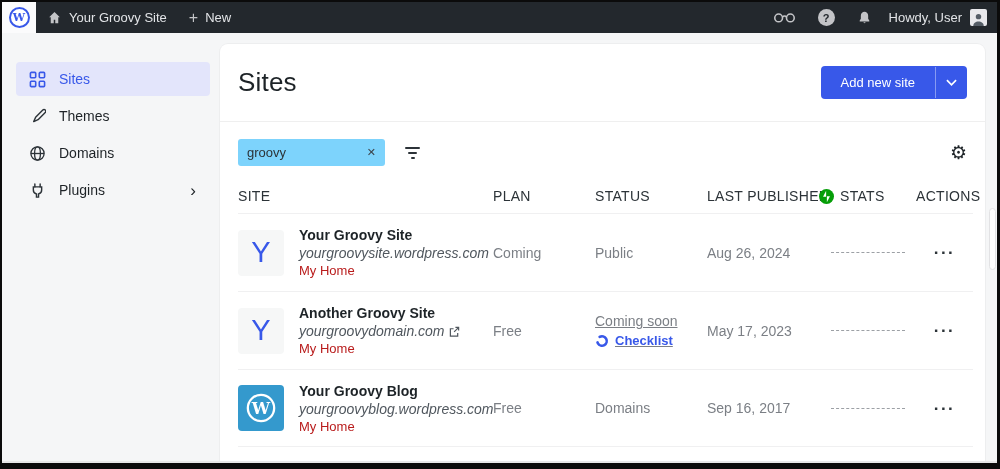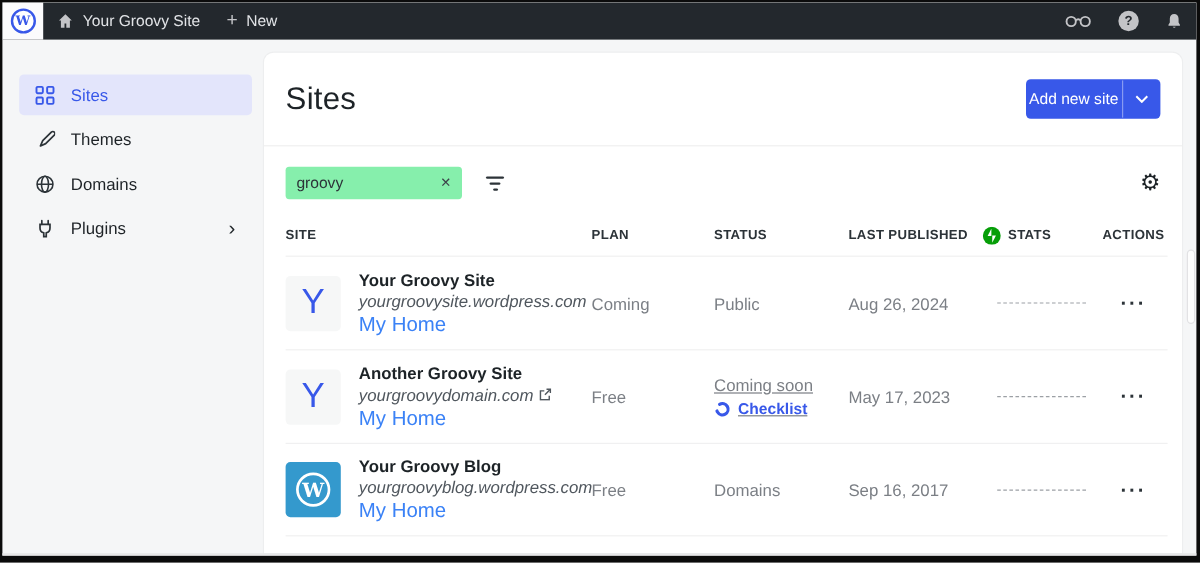--- a/index.html
+++ b/index.html
@@ -115,6 +115,15 @@
             <path d="M8 1.3c-2.3 0-3.9 1.8-3.9 4.2v3.3L2.9 10.7v1h10.2v-1l-1.2-1.9V5.5c0-2.4-1.6-4.2-3.9-4.2z" fill="#c3c4c7"></path>
             <path d="M6.7 12.6a1.4 1.4 0 0 0 2.6 0z" fill="#c3c4c7"></path>
           </svg>
+        </div>
+        <div class="howdy">
+          <span>Howdy, User</span>
+          <div class="avatar">
+            <svg width="15" height="14" viewBox="0 0 16 15">
+                <circle cx="8" cy="5" r="2.9" fill="#555d66"></circle>
+                <path d="M2.4 15c0-3.2 2.5-4.9 5.6-4.9s5.6 1.7 5.6 4.9z" fill="#555d66"></path>
+              </svg>
+          </div>
         </div>
       </div>
     </div>

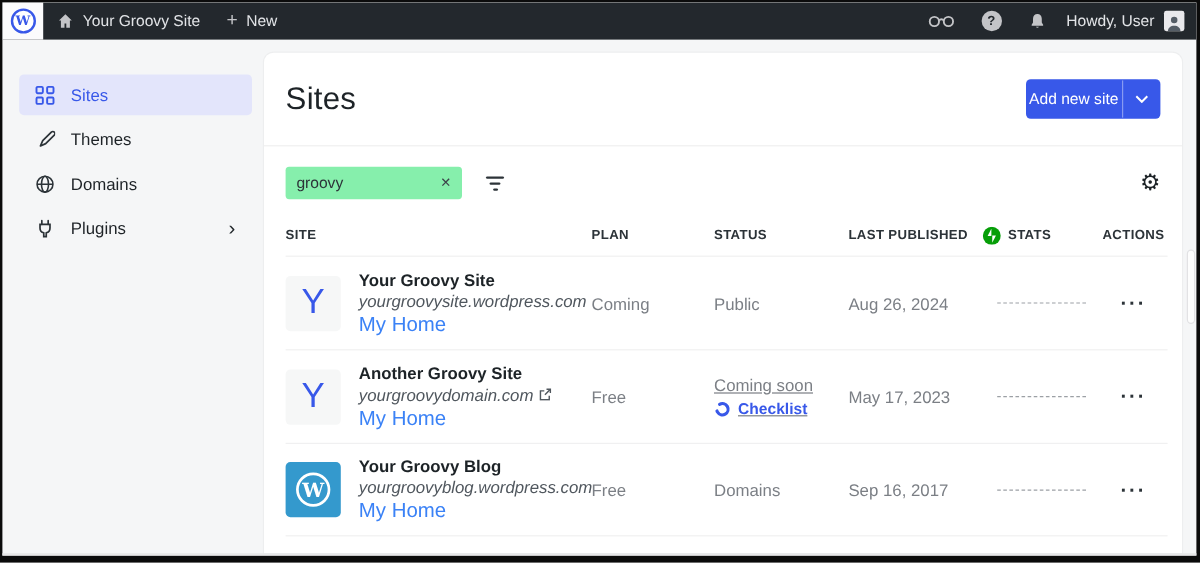--- a/index.html
+++ b/index.html
@@ -33,7 +33,7 @@
   .card-header { height:78px; display:flex; align-items:center; padding:0 18px; border-bottom:1px solid #efefef; flex-shrink:0; }
   .page-title { font-size:26px; font-weight:500; color:#1d2327; letter-spacing:.2px; }
   .add-btn { margin-left:auto; display:flex; height:33px; border-radius:4px; overflow:hidden; background:#3858e9; color:#fff; cursor:pointer; }
-  .add-btn-main { padding:0 3px; font-size:13px; display:flex; align-items:center; }
+  .add-btn-main { padding:0 20px; font-size:13px; display:flex; align-items:center; }
   .add-btn-divider { width:1px; background:rgba(255,255,255,0.4); margin:1px 0; }
   .add-btn-caret { width:31px; display:flex; align-items:center; justify-content:center; }
 

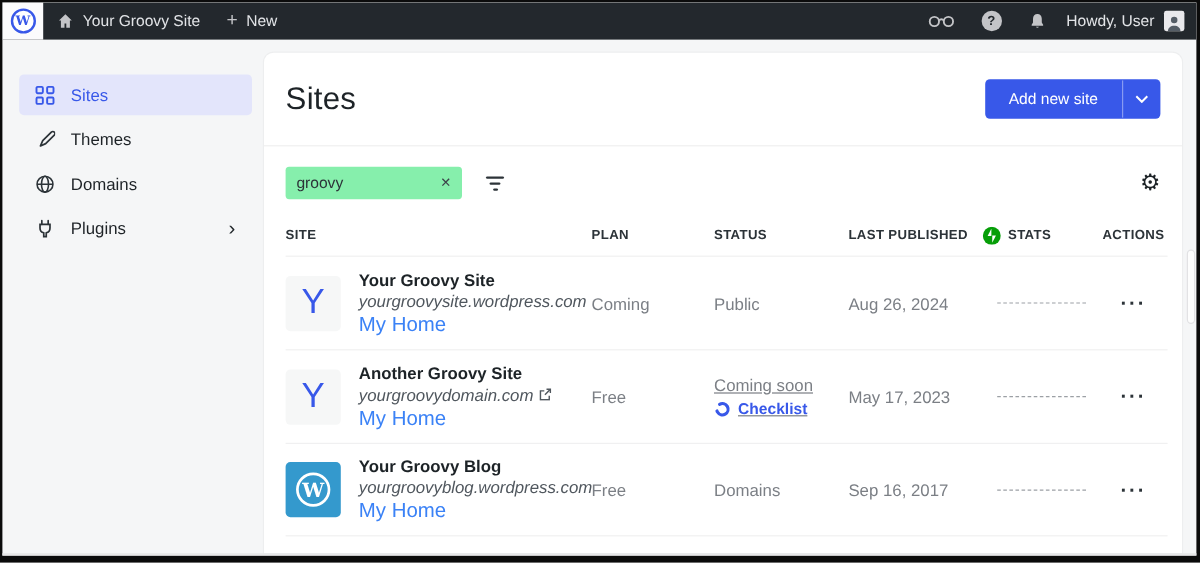--- a/index.html
+++ b/index.html
@@ -38,7 +38,7 @@
   .add-btn-caret { width:31px; display:flex; align-items:center; justify-content:center; }
 
   .filter-row { padding:17px 18px 13px 18px; display:flex; align-items:center; flex-shrink:0; }
-  .search-box { width:147px; height:27px; background:#86efac; border-radius:3px; display:flex; align-items:center; padding:0 9px; }
+  .search-box { width:147px; height:27px; background:#7dd3fc; border-radius:3px; display:flex; align-items:center; padding:0 9px; }
   .search-input { border:none; background:transparent; outline:none; font-size:13px; color:#2c3338; width:100%; font-family:"Liberation Sans", sans-serif; }
   .clear-x { font-size:11px; color:#3c434a; cursor:pointer; padding-left:6px; }
   .filter-icon { margin-left:16px; display:flex; flex-direction:column; align-items:center; gap:3px; cursor:pointer; padding:4px; }

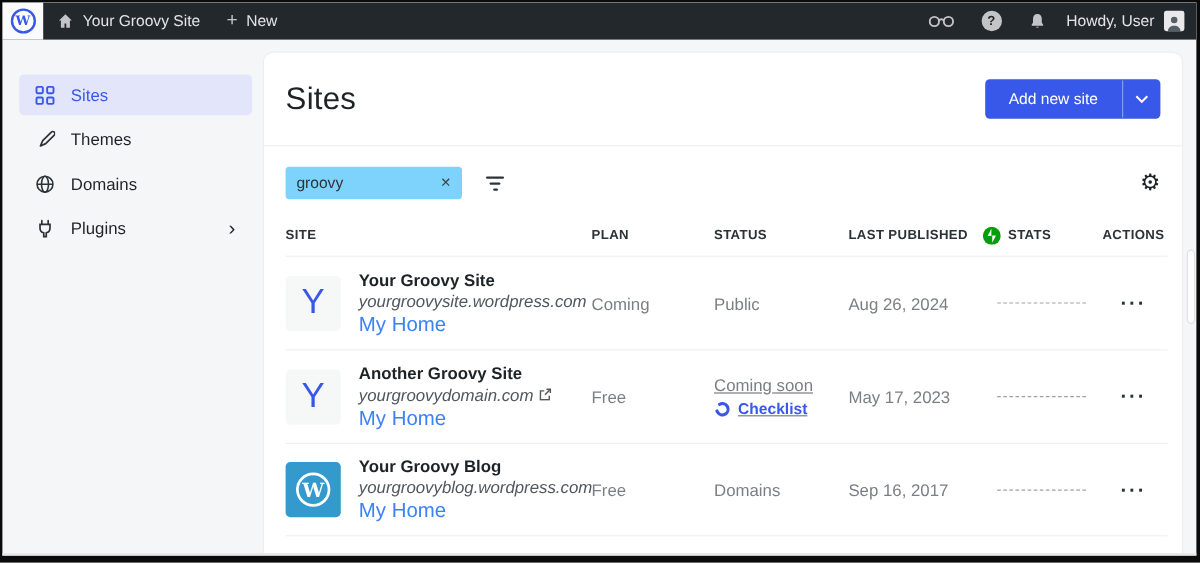--- a/index.html
+++ b/index.html
@@ -48,7 +48,7 @@
 
   .table { flex:1; padding:0 12px 0 18px; display:flex; flex-direction:column; min-height:0; }
   .thead, .row { display:grid; grid-template-columns:255px 102px 112px 112px 97px 1fr; align-items:center; }
-  .thead { height:34px; font-size:11px; font-weight:700; color:#2c3338; letter-spacing:.3px; }
+  .thead { height:34px; font-size:14px; font-weight:400; color:#2c3338; letter-spacing:.3px; }
   .th { white-space:nowrap; }
   .th-stats { display:flex; align-items:center; gap:6px; justify-content:flex-start; }
   .th-actions { text-align:center; }

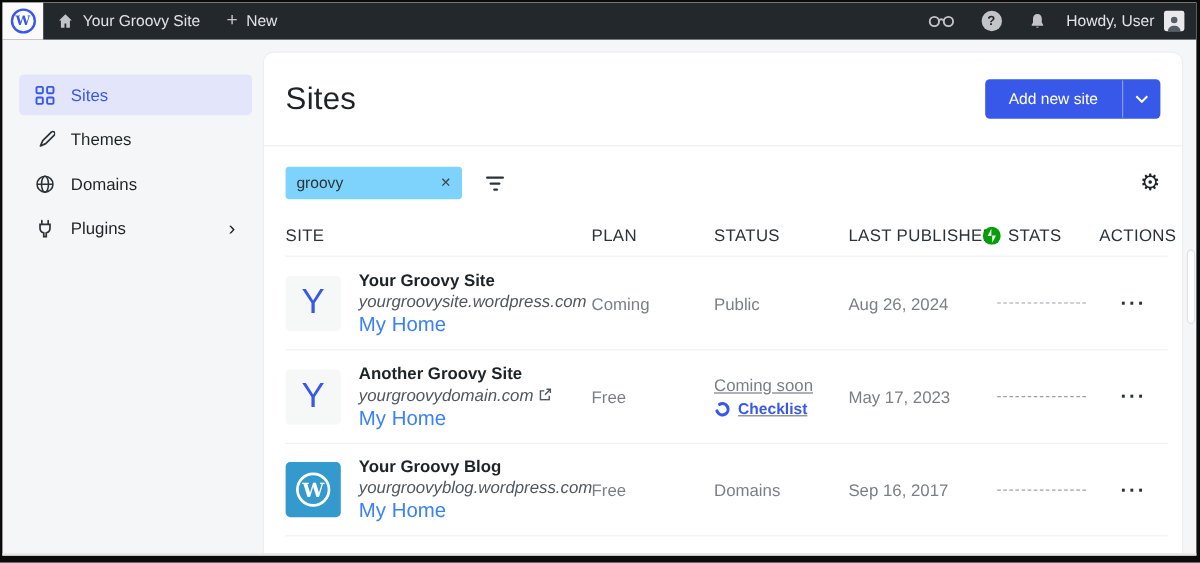--- a/index.html
+++ b/index.html
@@ -62,7 +62,7 @@
   .site-text { display:flex; flex-direction:column; gap:2px; min-width:0; }
   .site-title { font-size:14px; font-weight:700; color:#1d2327; white-space:nowrap; }
   .site-url { font-size:14px; color:#50575e; display:flex; align-items:center; gap:4px; white-space:nowrap; cursor:pointer;font-style:italic; }
-  .site-home { font-size:17px; color:#3b82f6; cursor:pointer; }
+  .site-home { font-size:13px; color:#b91c1c; cursor:pointer; }
 
   .status-cell { display:flex; flex-direction:column; gap:4px;text-decoration:underline; }
   .status-link { display:flex; align-items:center; gap:6px; color:#3858e9; font-size:13px; font-weight:700; cursor:pointer; }

